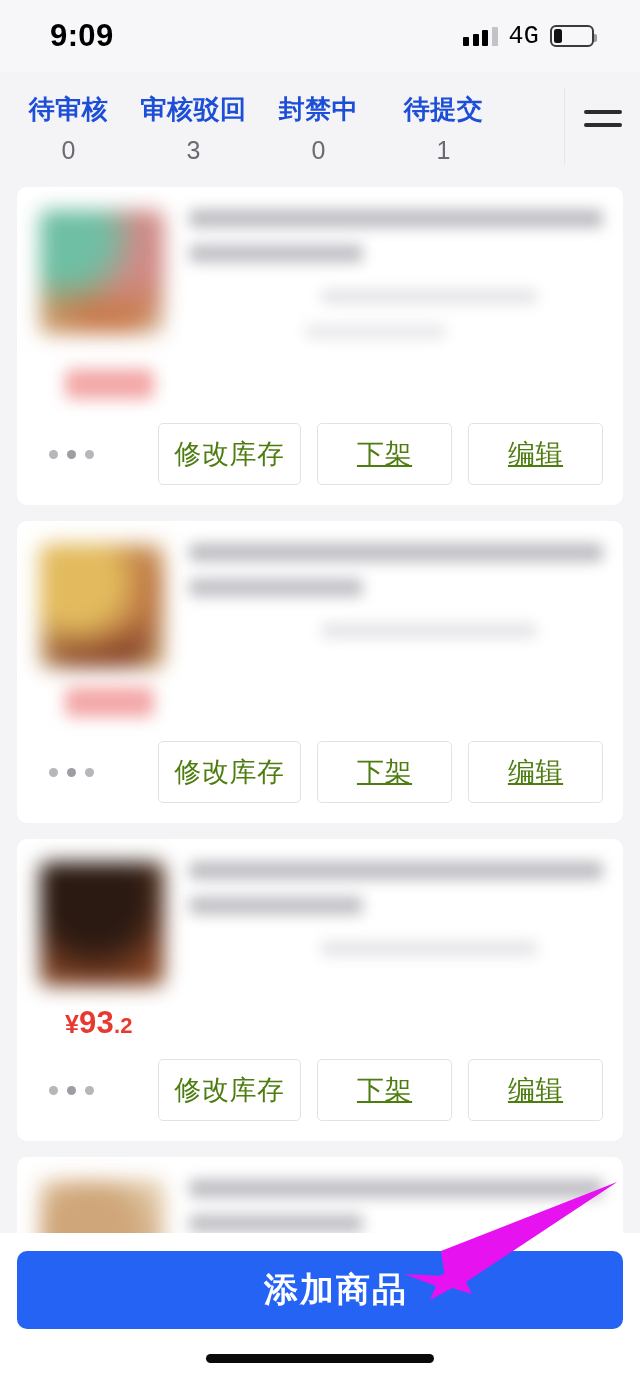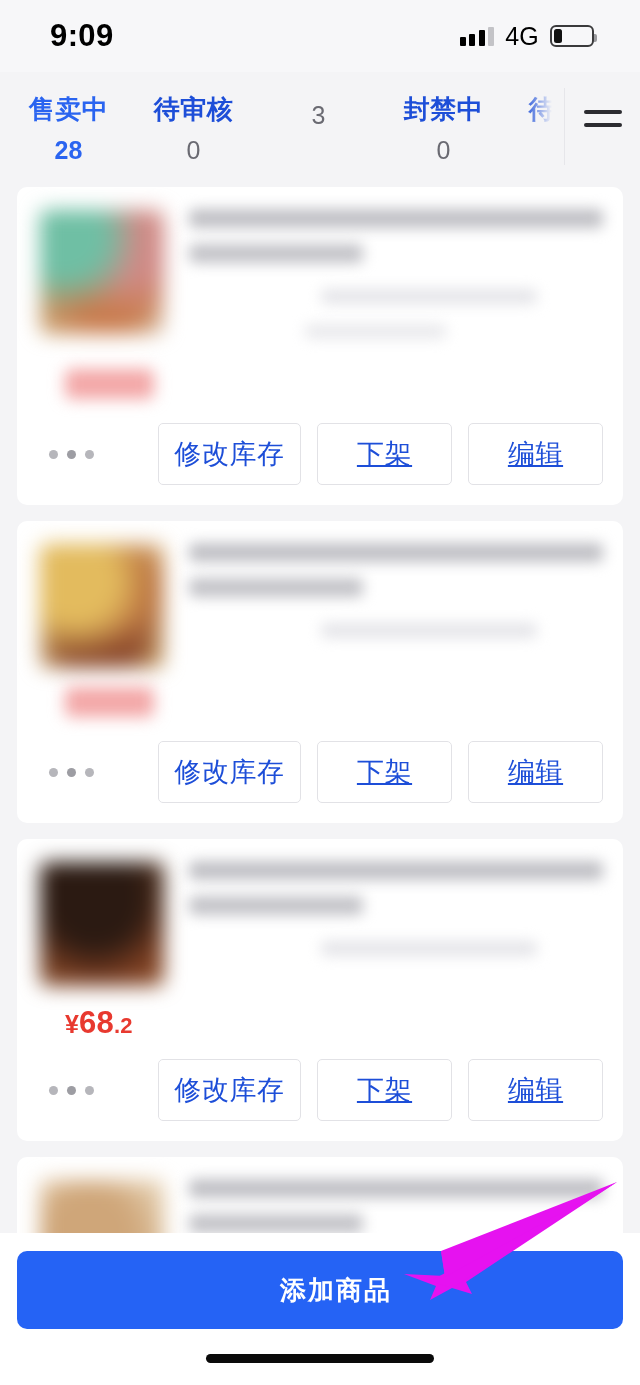--- a/index.html
+++ b/index.html
@@ -27,7 +27,7 @@
   .signal i:nth-child(2){ height:12px; }
   .signal i:nth-child(3){ height:16px; }
   .signal i:nth-child(4){ height:19px; background:#c3c3c7; }
-  .net-label { font-size:25px; font-weight:500; color:#000; letter-spacing:0.2px; }
+  .net-label { font-size:25px; font-weight:500; color:#000; letter-spacing:0.2px;font-family:Liberation Mono, monospace; }
   .battery { position:relative; width:44px; height:22px; border:2px solid #3a3a3c;
              border-radius:6px; padding:2px; display:flex; align-items:center; }
   .battery-fill { height:100%; width:22%; background:#111; border-radius:2.5px; }

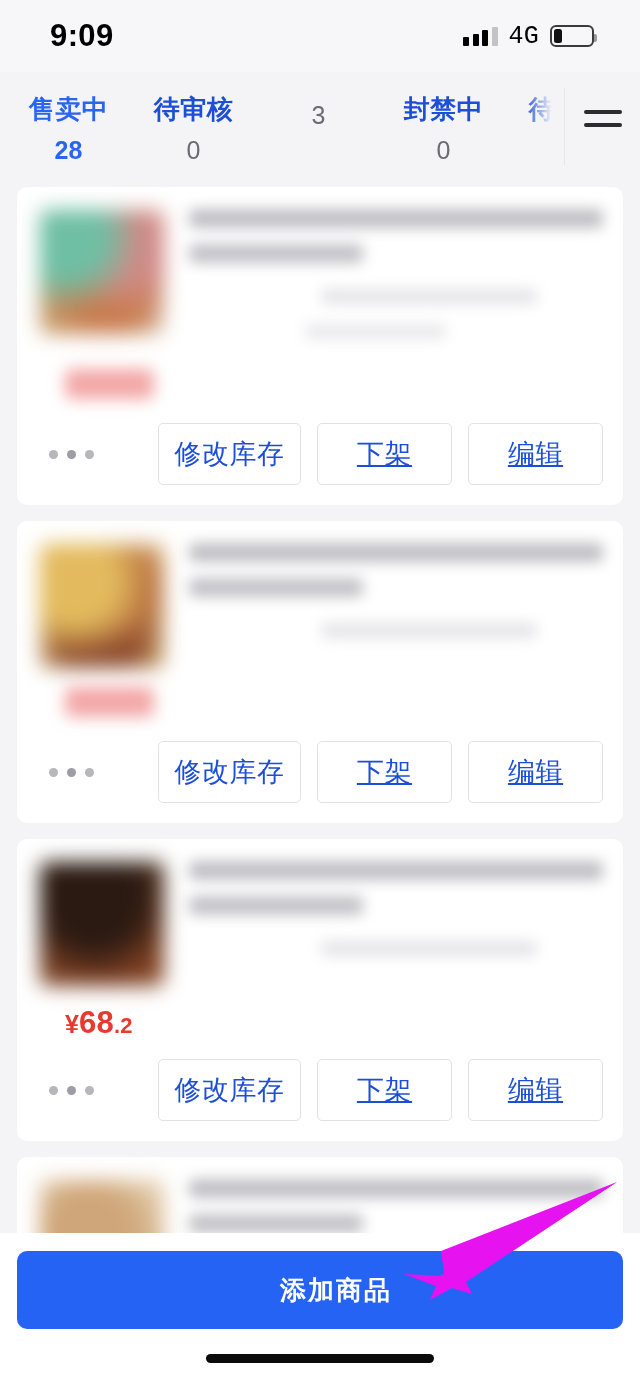--- a/index.html
+++ b/index.html
@@ -206,11 +206,6 @@
   <div class="tabs-row">
     <div class="tabs-scroll">
 
-      <div class="tab active">
-        <div class="tab-label">售卖中</div>
-        <div class="tab-count">28</div>
-
-      </div>
 
       <div class="tab">
         <div class="tab-label">待审核</div>

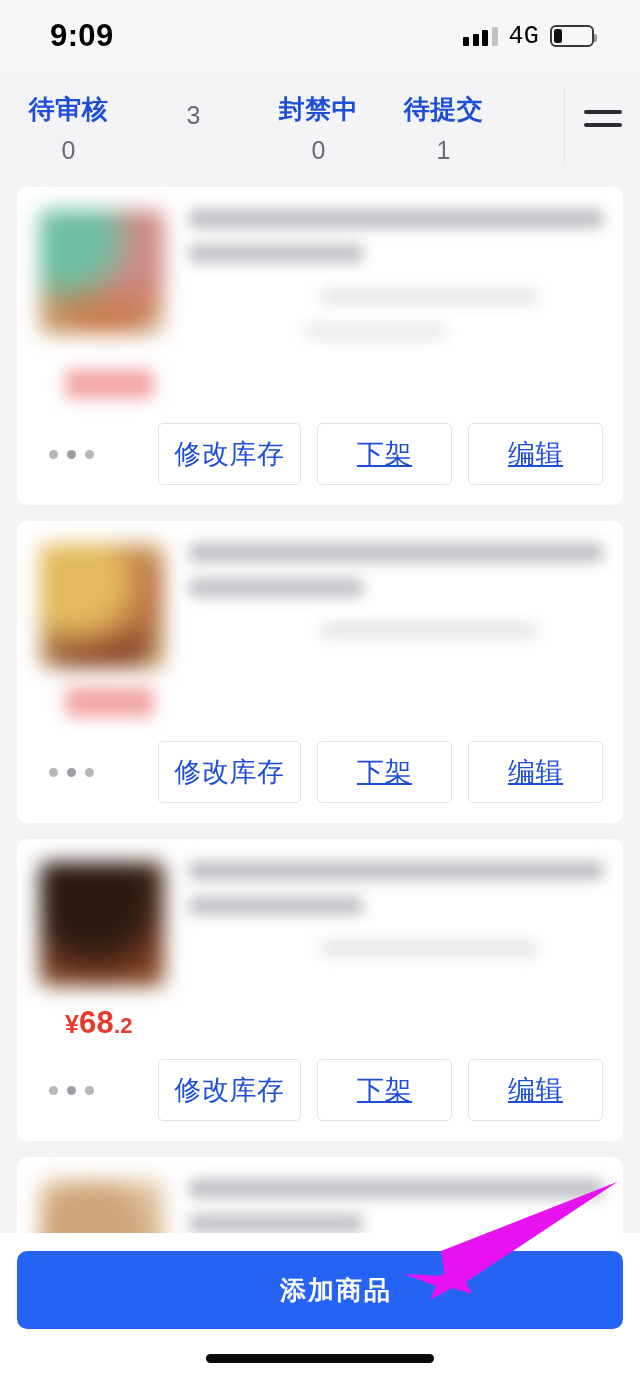--- a/index.html
+++ b/index.html
@@ -213,6 +213,7 @@
       </div>
 
       <div class="tab">
+        <div class="tab-label">审核驳回</div>
         <div class="tab-count">3</div>
       </div>
 

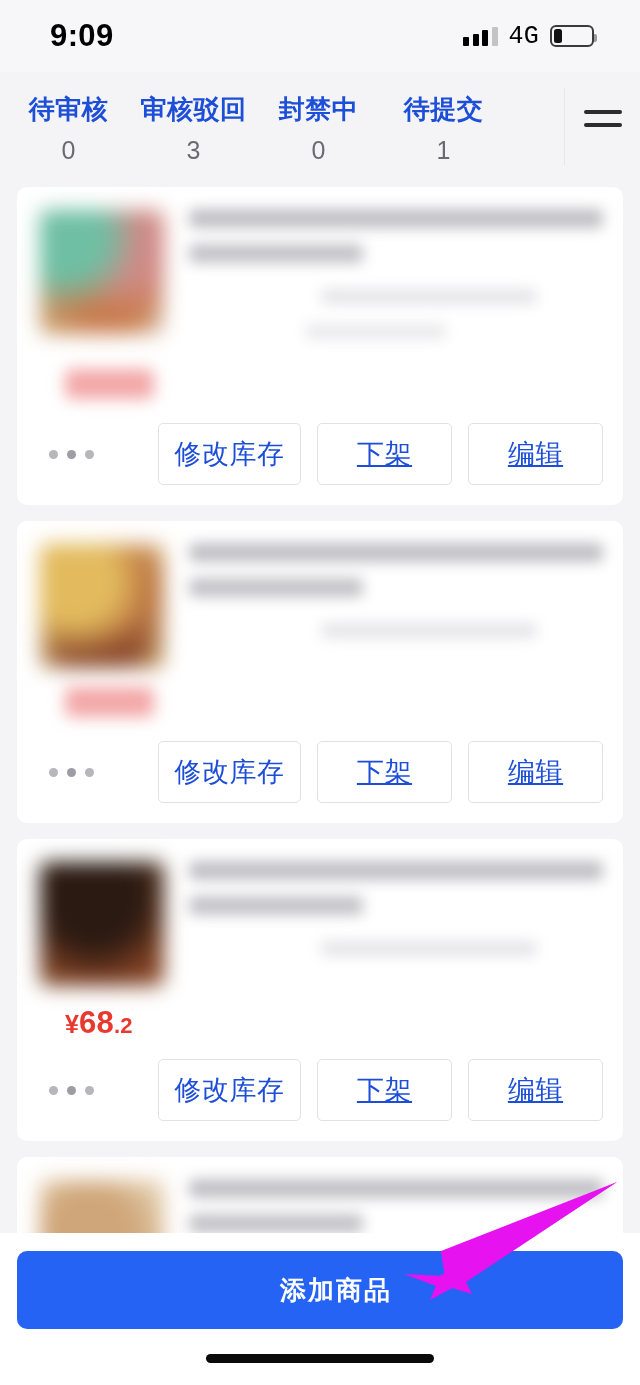--- a/index.html
+++ b/index.html
@@ -150,7 +150,7 @@
   .more-dots span:nth-child(2){ background:#9d9da3; }
   .act-btn {
     min-width:143px; height:62px; border:1.5px solid #e2e2e6; border-radius:5px;
-    background:#fff; color:#1d4ed8; font-size:27px; letter-spacing:0.6px;
+    background:#fff; color:#4d7c0f; font-size:27px; letter-spacing:0.6px;
     display:flex; align-items:center; justify-content:center;
     font-family:"Liberation Sans", sans-serif;
   }

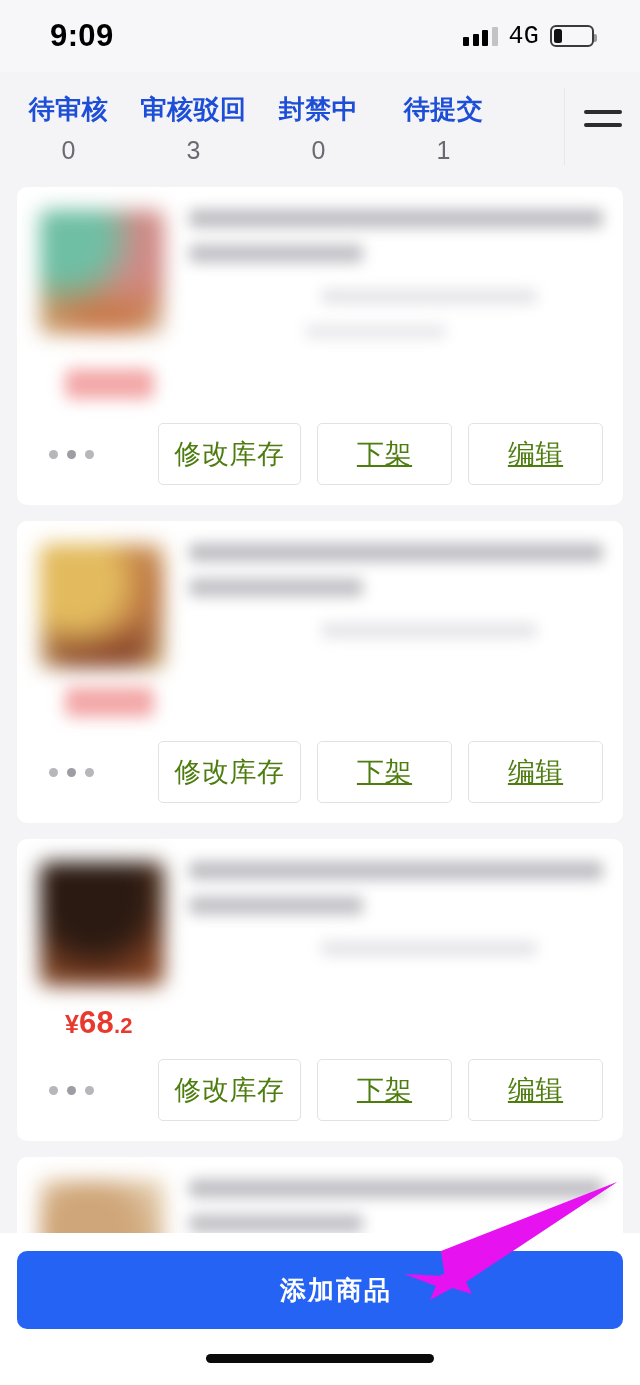--- a/index.html
+++ b/index.html
@@ -297,7 +297,7 @@
       </div>
       <div class="price-row">
         <div class="price">
-          <span class="cur">¥</span><span class="main">68</span><span class="dec">.2</span>
+          <span class="cur">¥</span><span class="main">93</span><span class="dec">.2</span>
         </div>
       </div>
       <div class="card-actions">

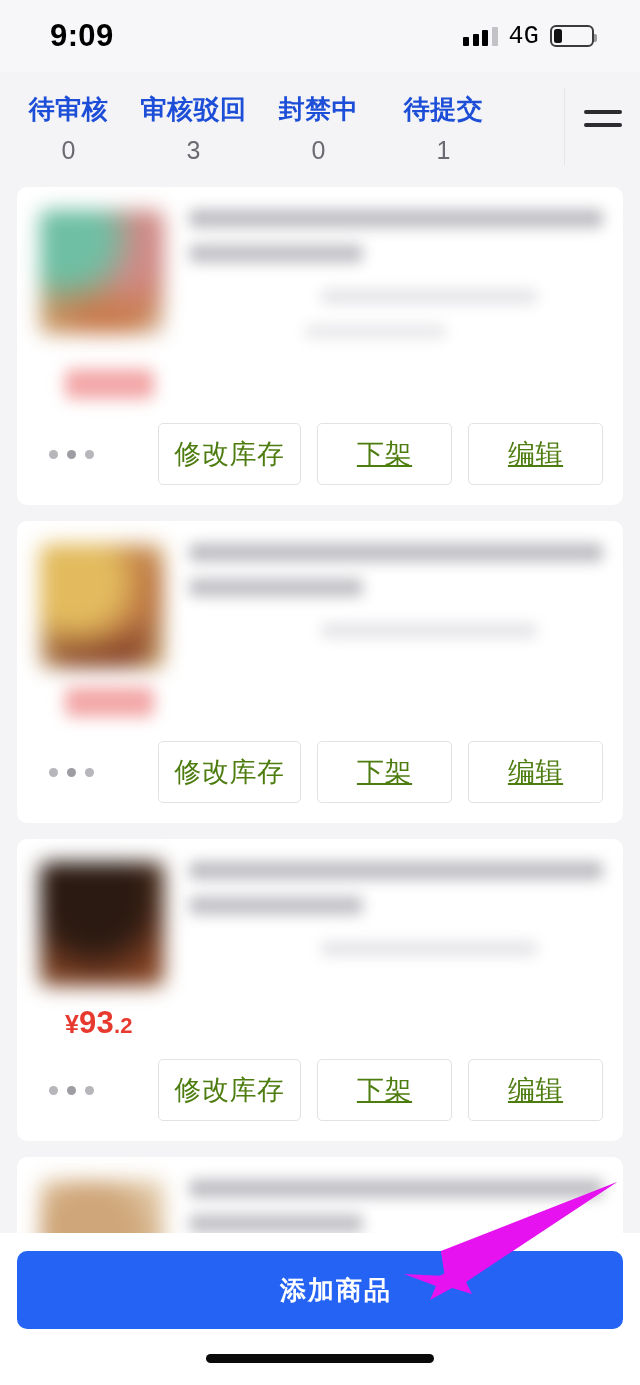--- a/index.html
+++ b/index.html
@@ -166,7 +166,7 @@
   }
   .primary-btn {
     width:100%; height:78px; border-radius:10px; background:#2563f5;
-    color:#ffffff; font-size:26px; font-weight:700; letter-spacing:2px;
+    color:#ffffff; font-size:34px; font-weight:700; letter-spacing:2px;
     display:flex; align-items:center; justify-content:center; border:none;
     font-family:"Liberation Sans", sans-serif;
     padding-left:32px;

